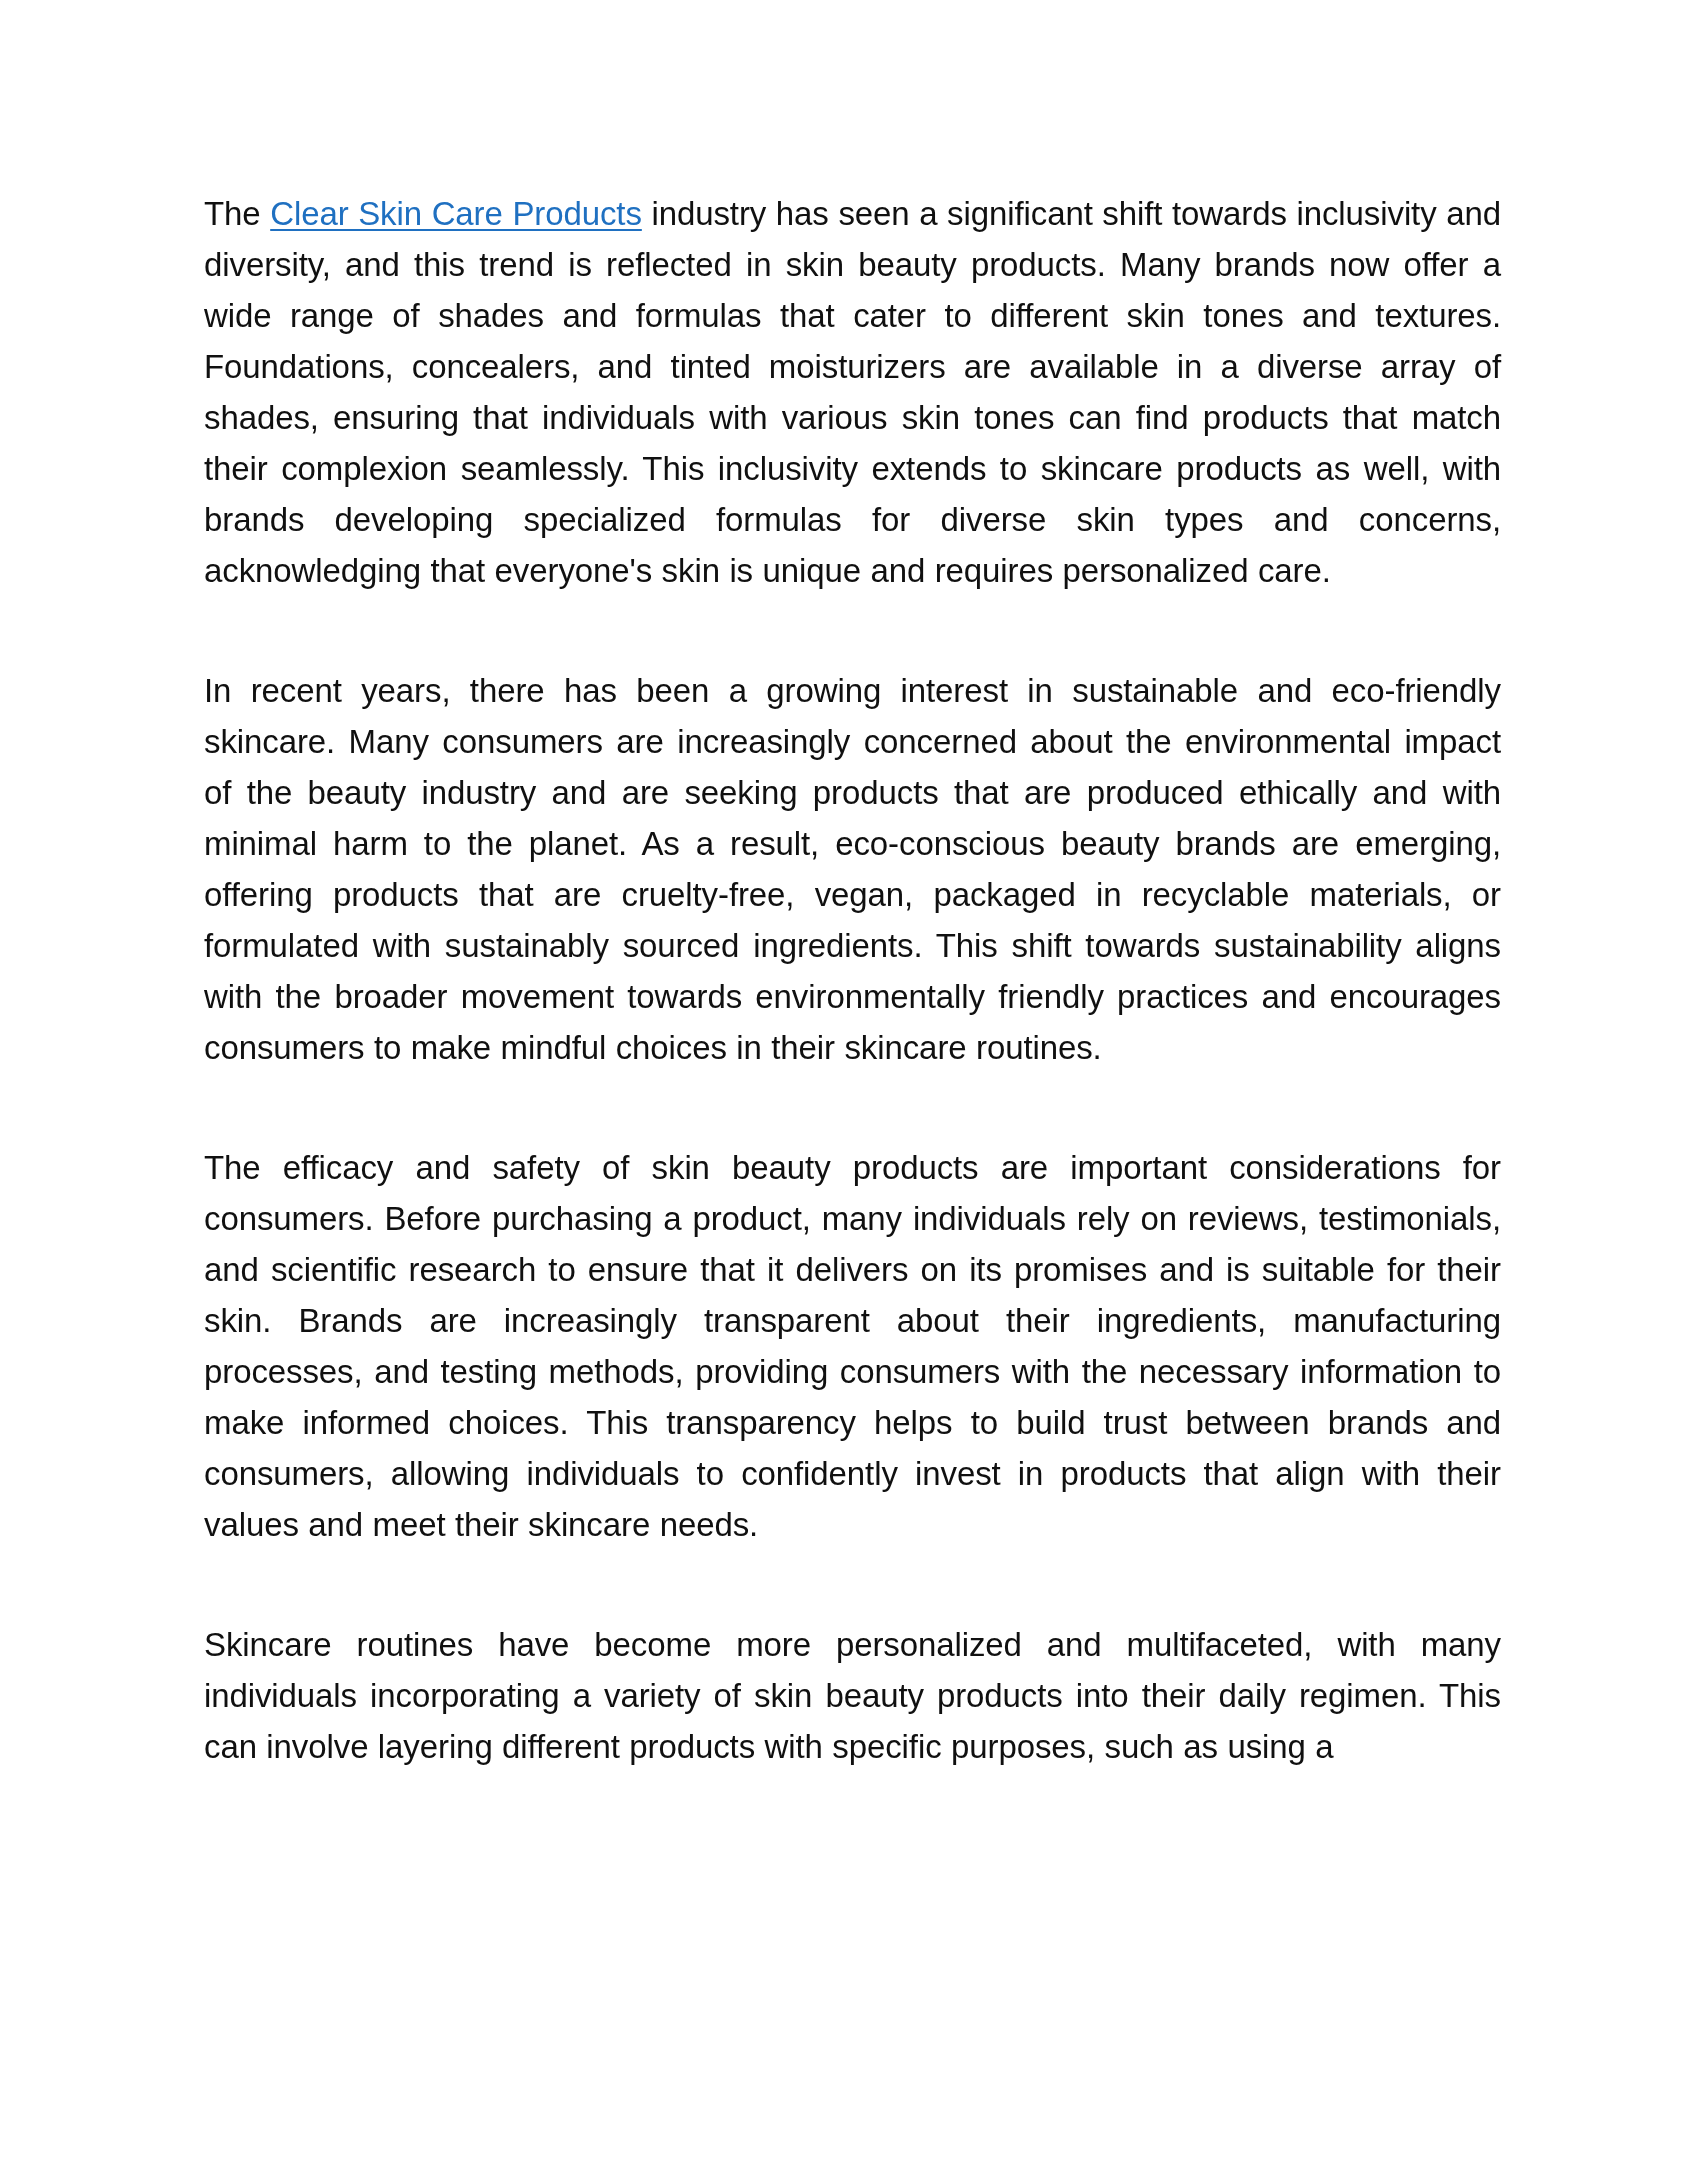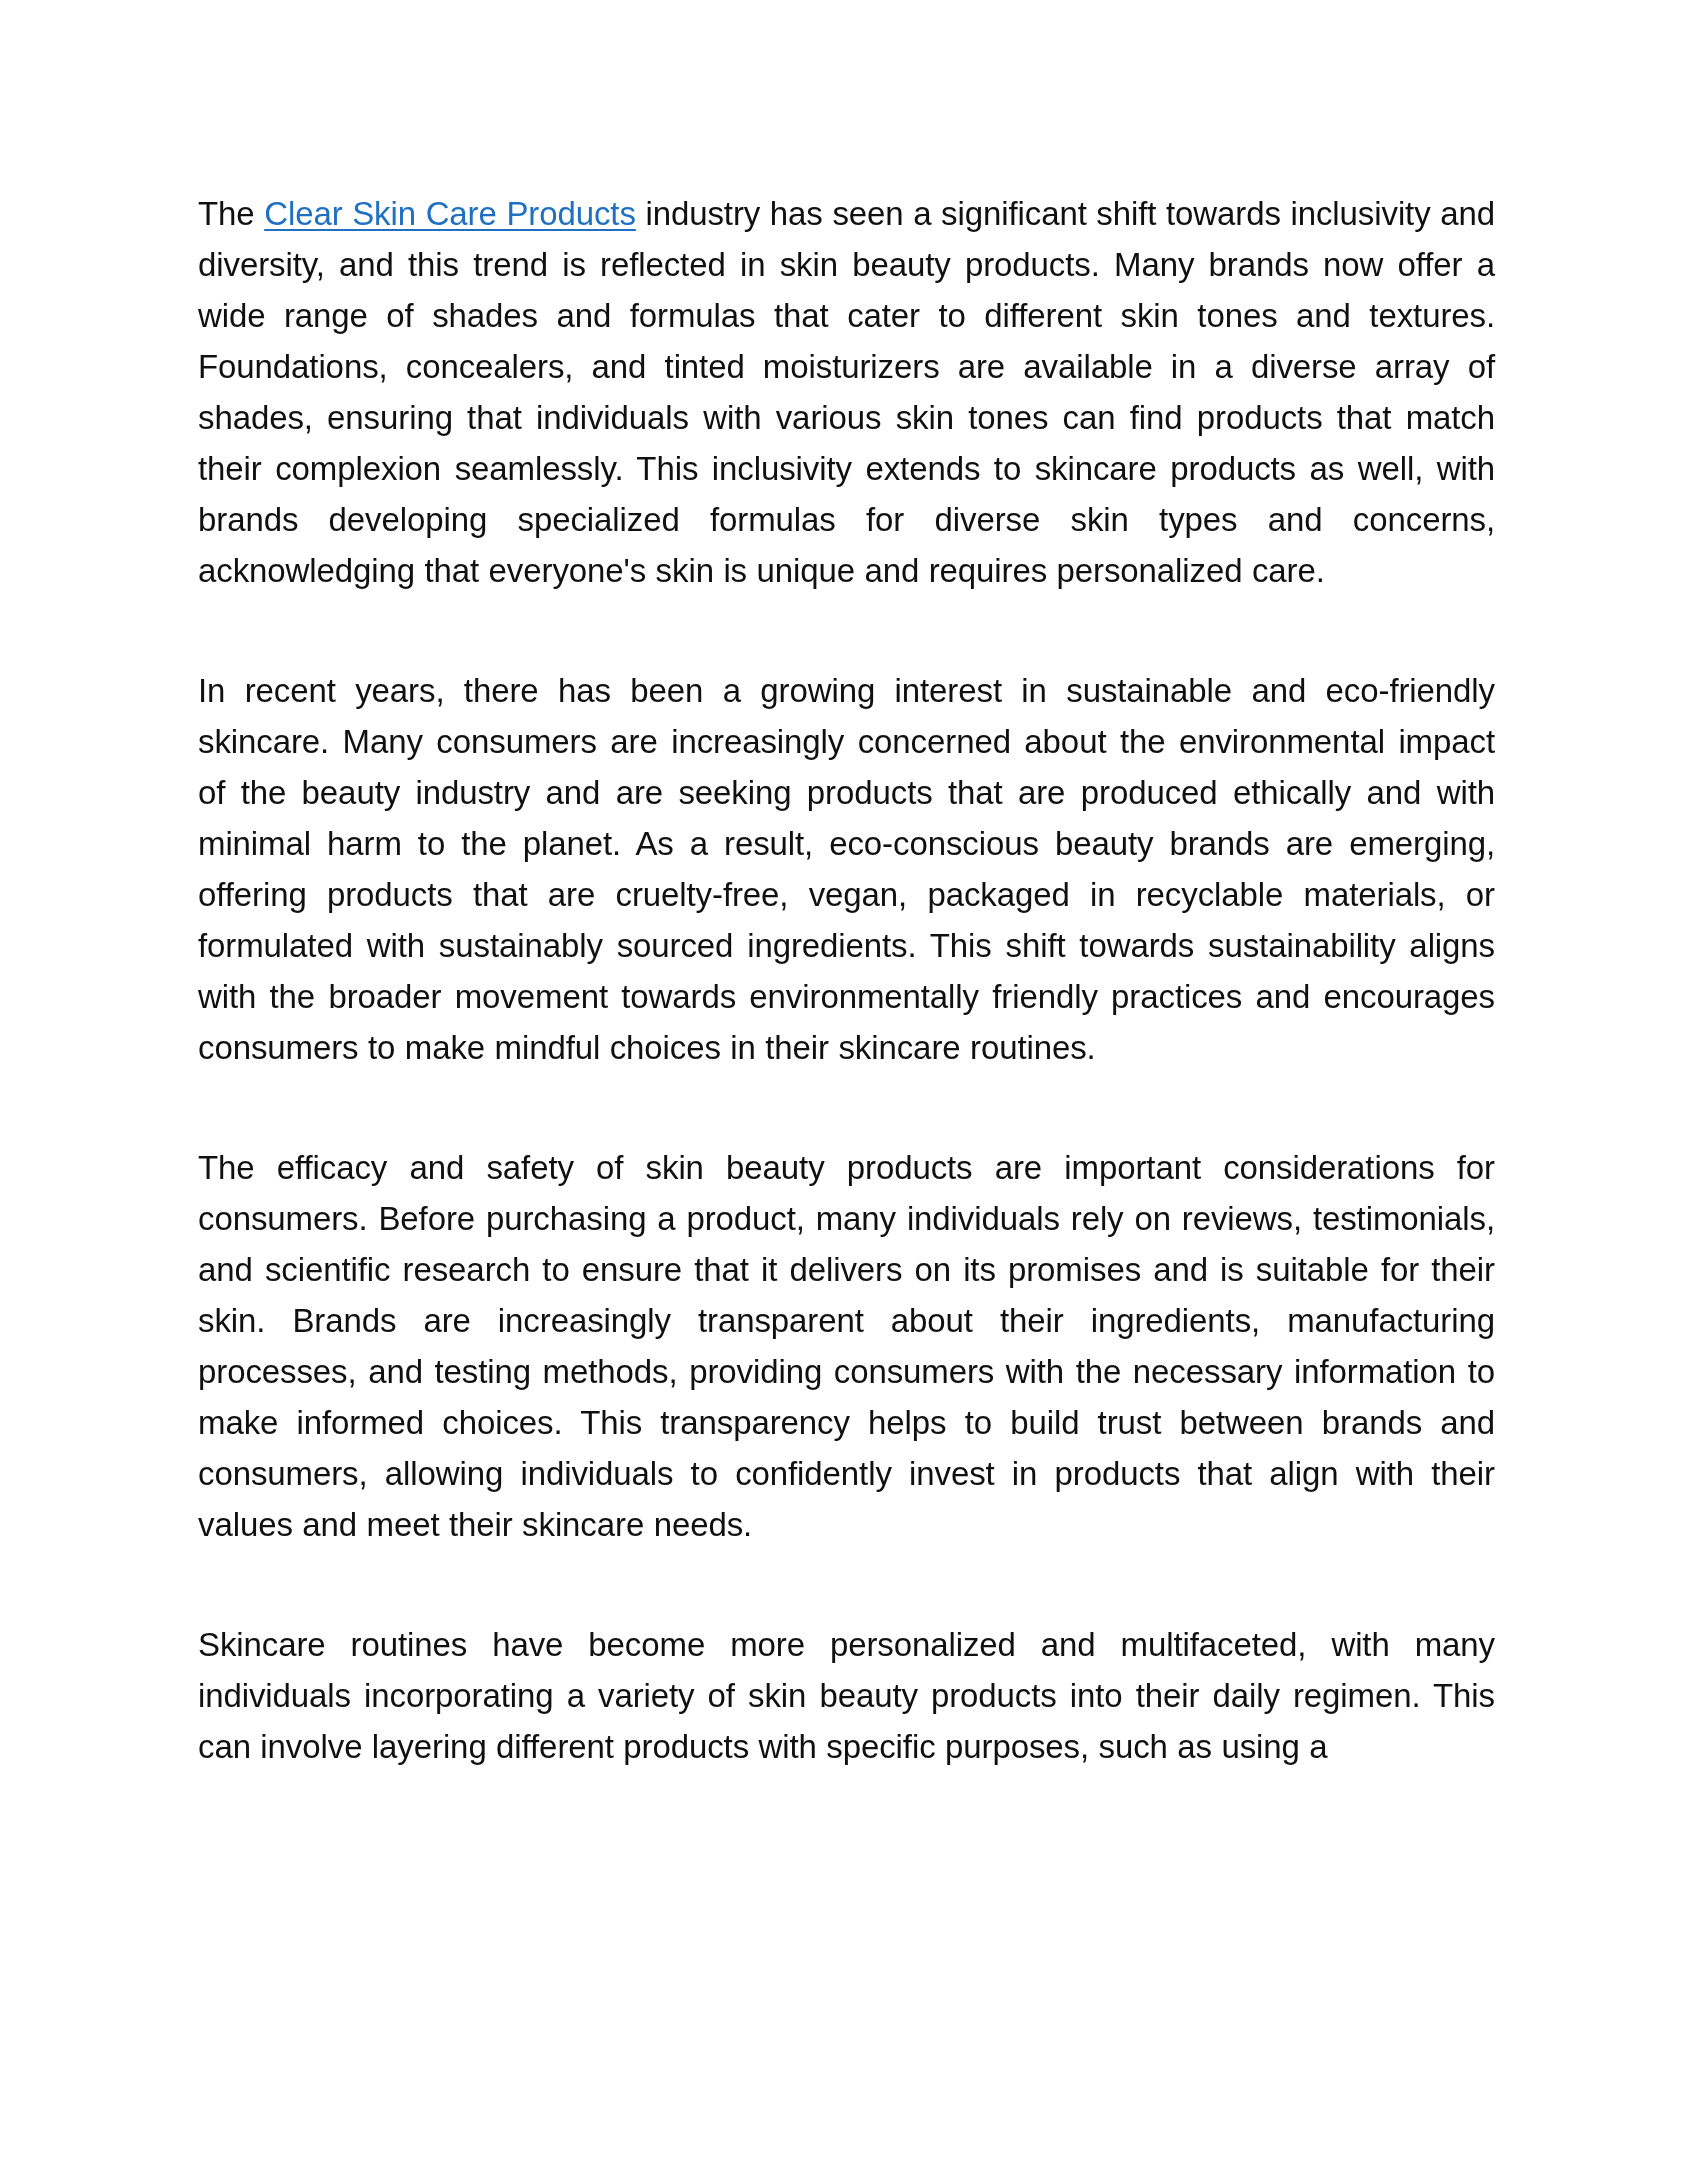--- a/index.html
+++ b/index.html
@@ -26,7 +26,7 @@
 
   .doc-body {
     position: absolute;
-    left: 198px;
+    left: 204px;
     top: 188px;
     width: 1297px;
   }

